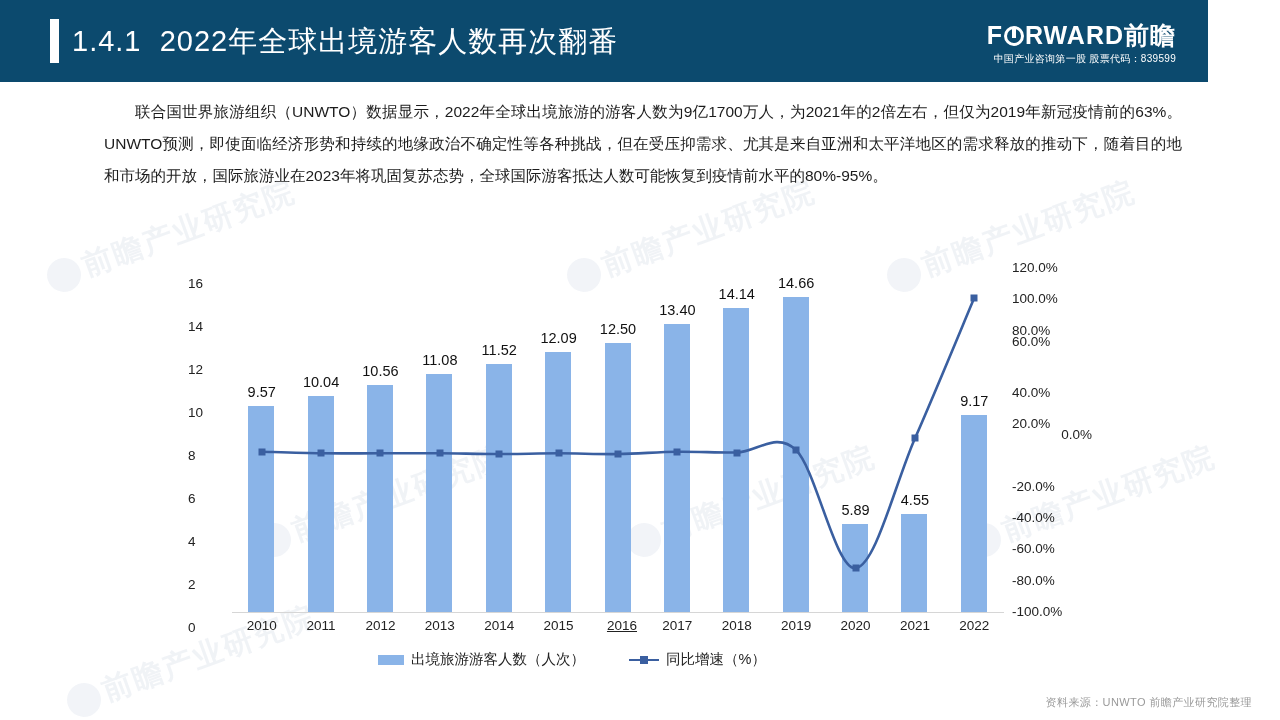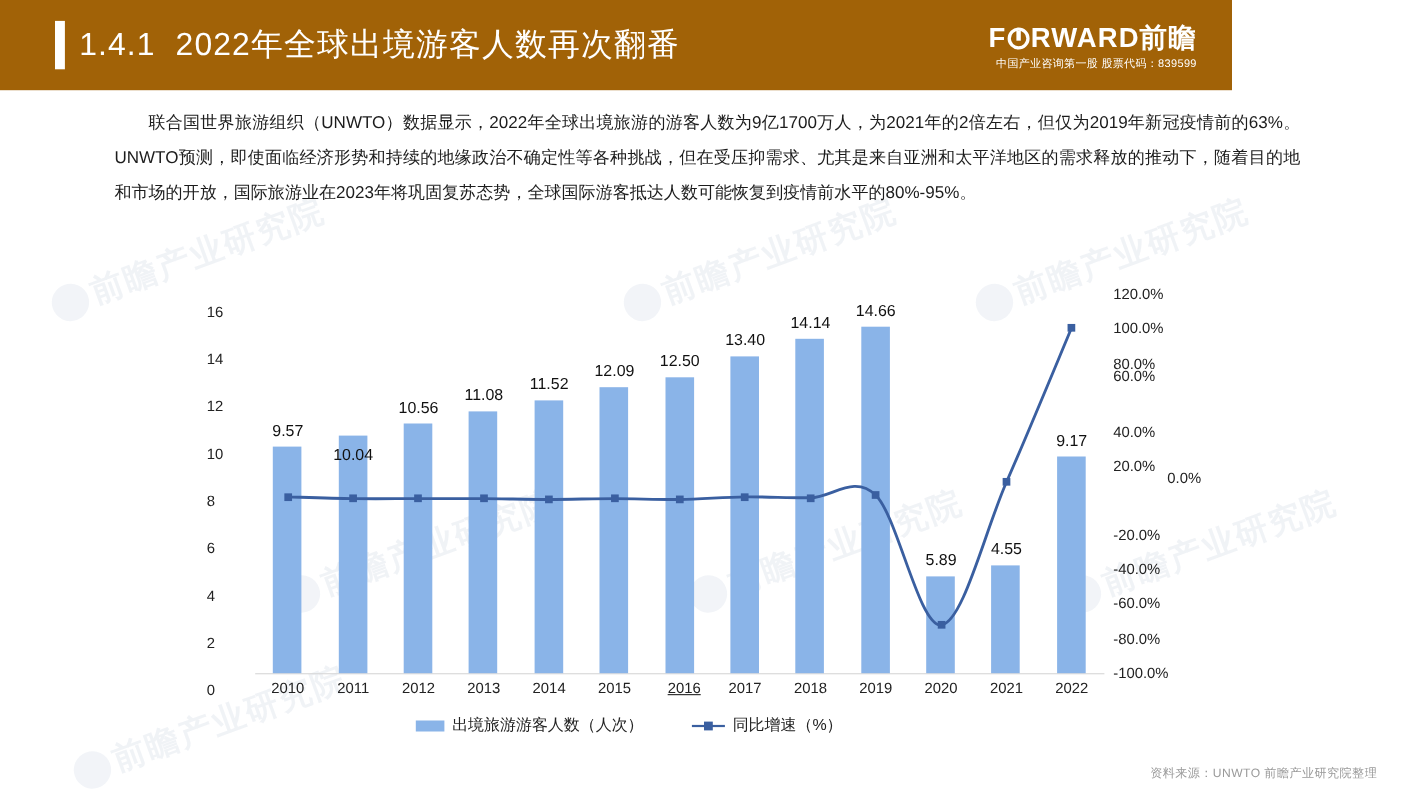--- a/index.html
+++ b/index.html
@@ -42,8 +42,8 @@
   
   .header {
     position: absolute; left: 0; top: 0;
-    width: 1120px; height: 82px;
-    background: #a16207;
+    width: 1208px; height: 82px;
+    background: #0c4a6e;
   }
   .header-accent {
     position: absolute; left: 50px; top: 19px;

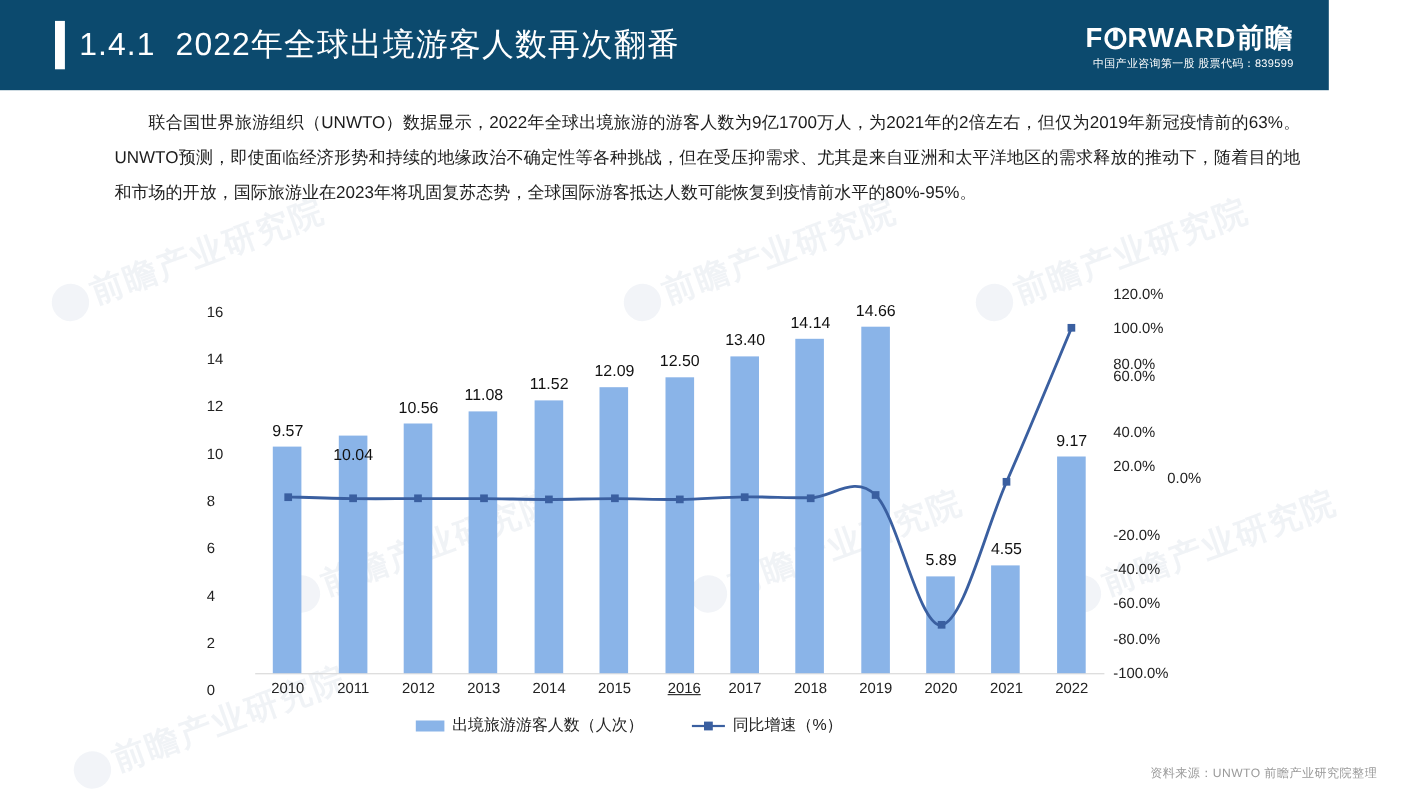--- a/index.html
+++ b/index.html
@@ -323,7 +323,7 @@
     </div>
   <div id="barlabels">
       <div class="barlabel" style="left: 229.692px; top: 384.245px;">9.57</div>
-      <div class="barlabel" style="left: 289.077px; top: 374.14px; margin-top: 32px;">10.04</div>
+      <div class="barlabel" style="left: 289.077px; top: 374.14px;">10.04</div>
       <div class="barlabel" style="left: 348.462px; top: 362.96px;">10.56</div>
       <div class="barlabel" style="left: 407.846px; top: 351.78px;">11.08</div>
       <div class="barlabel" style="left: 467.231px; top: 342.32px;">11.52</div>

